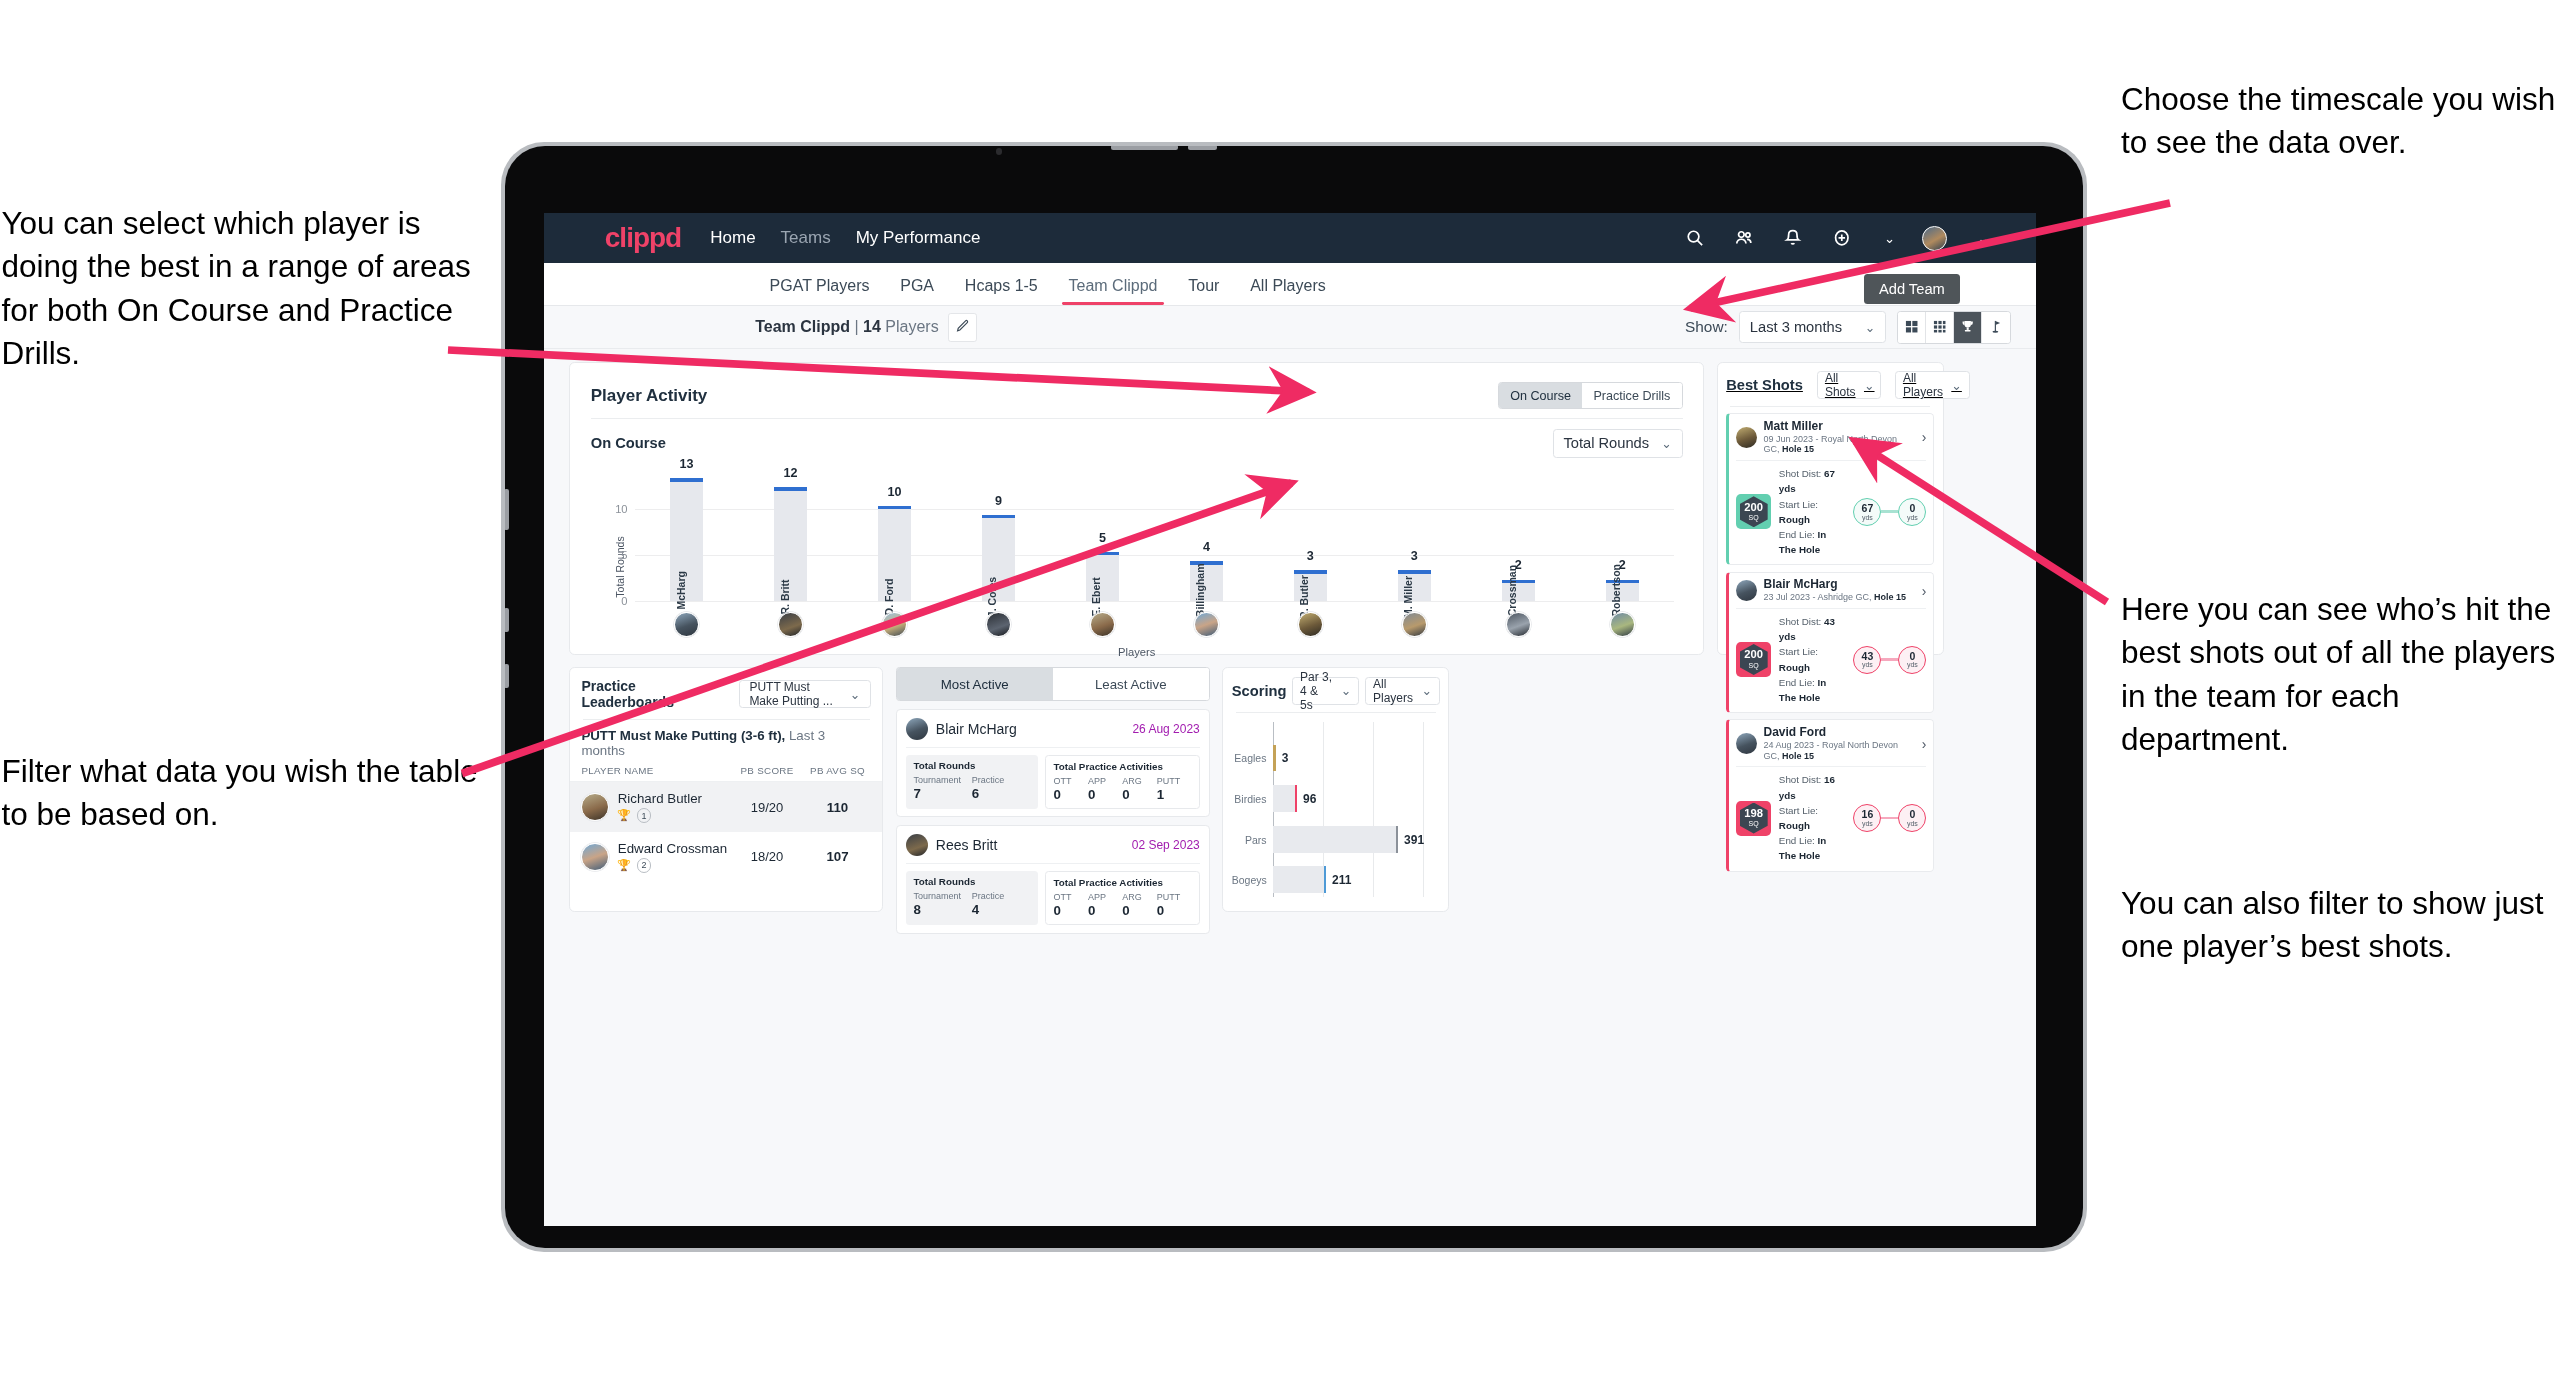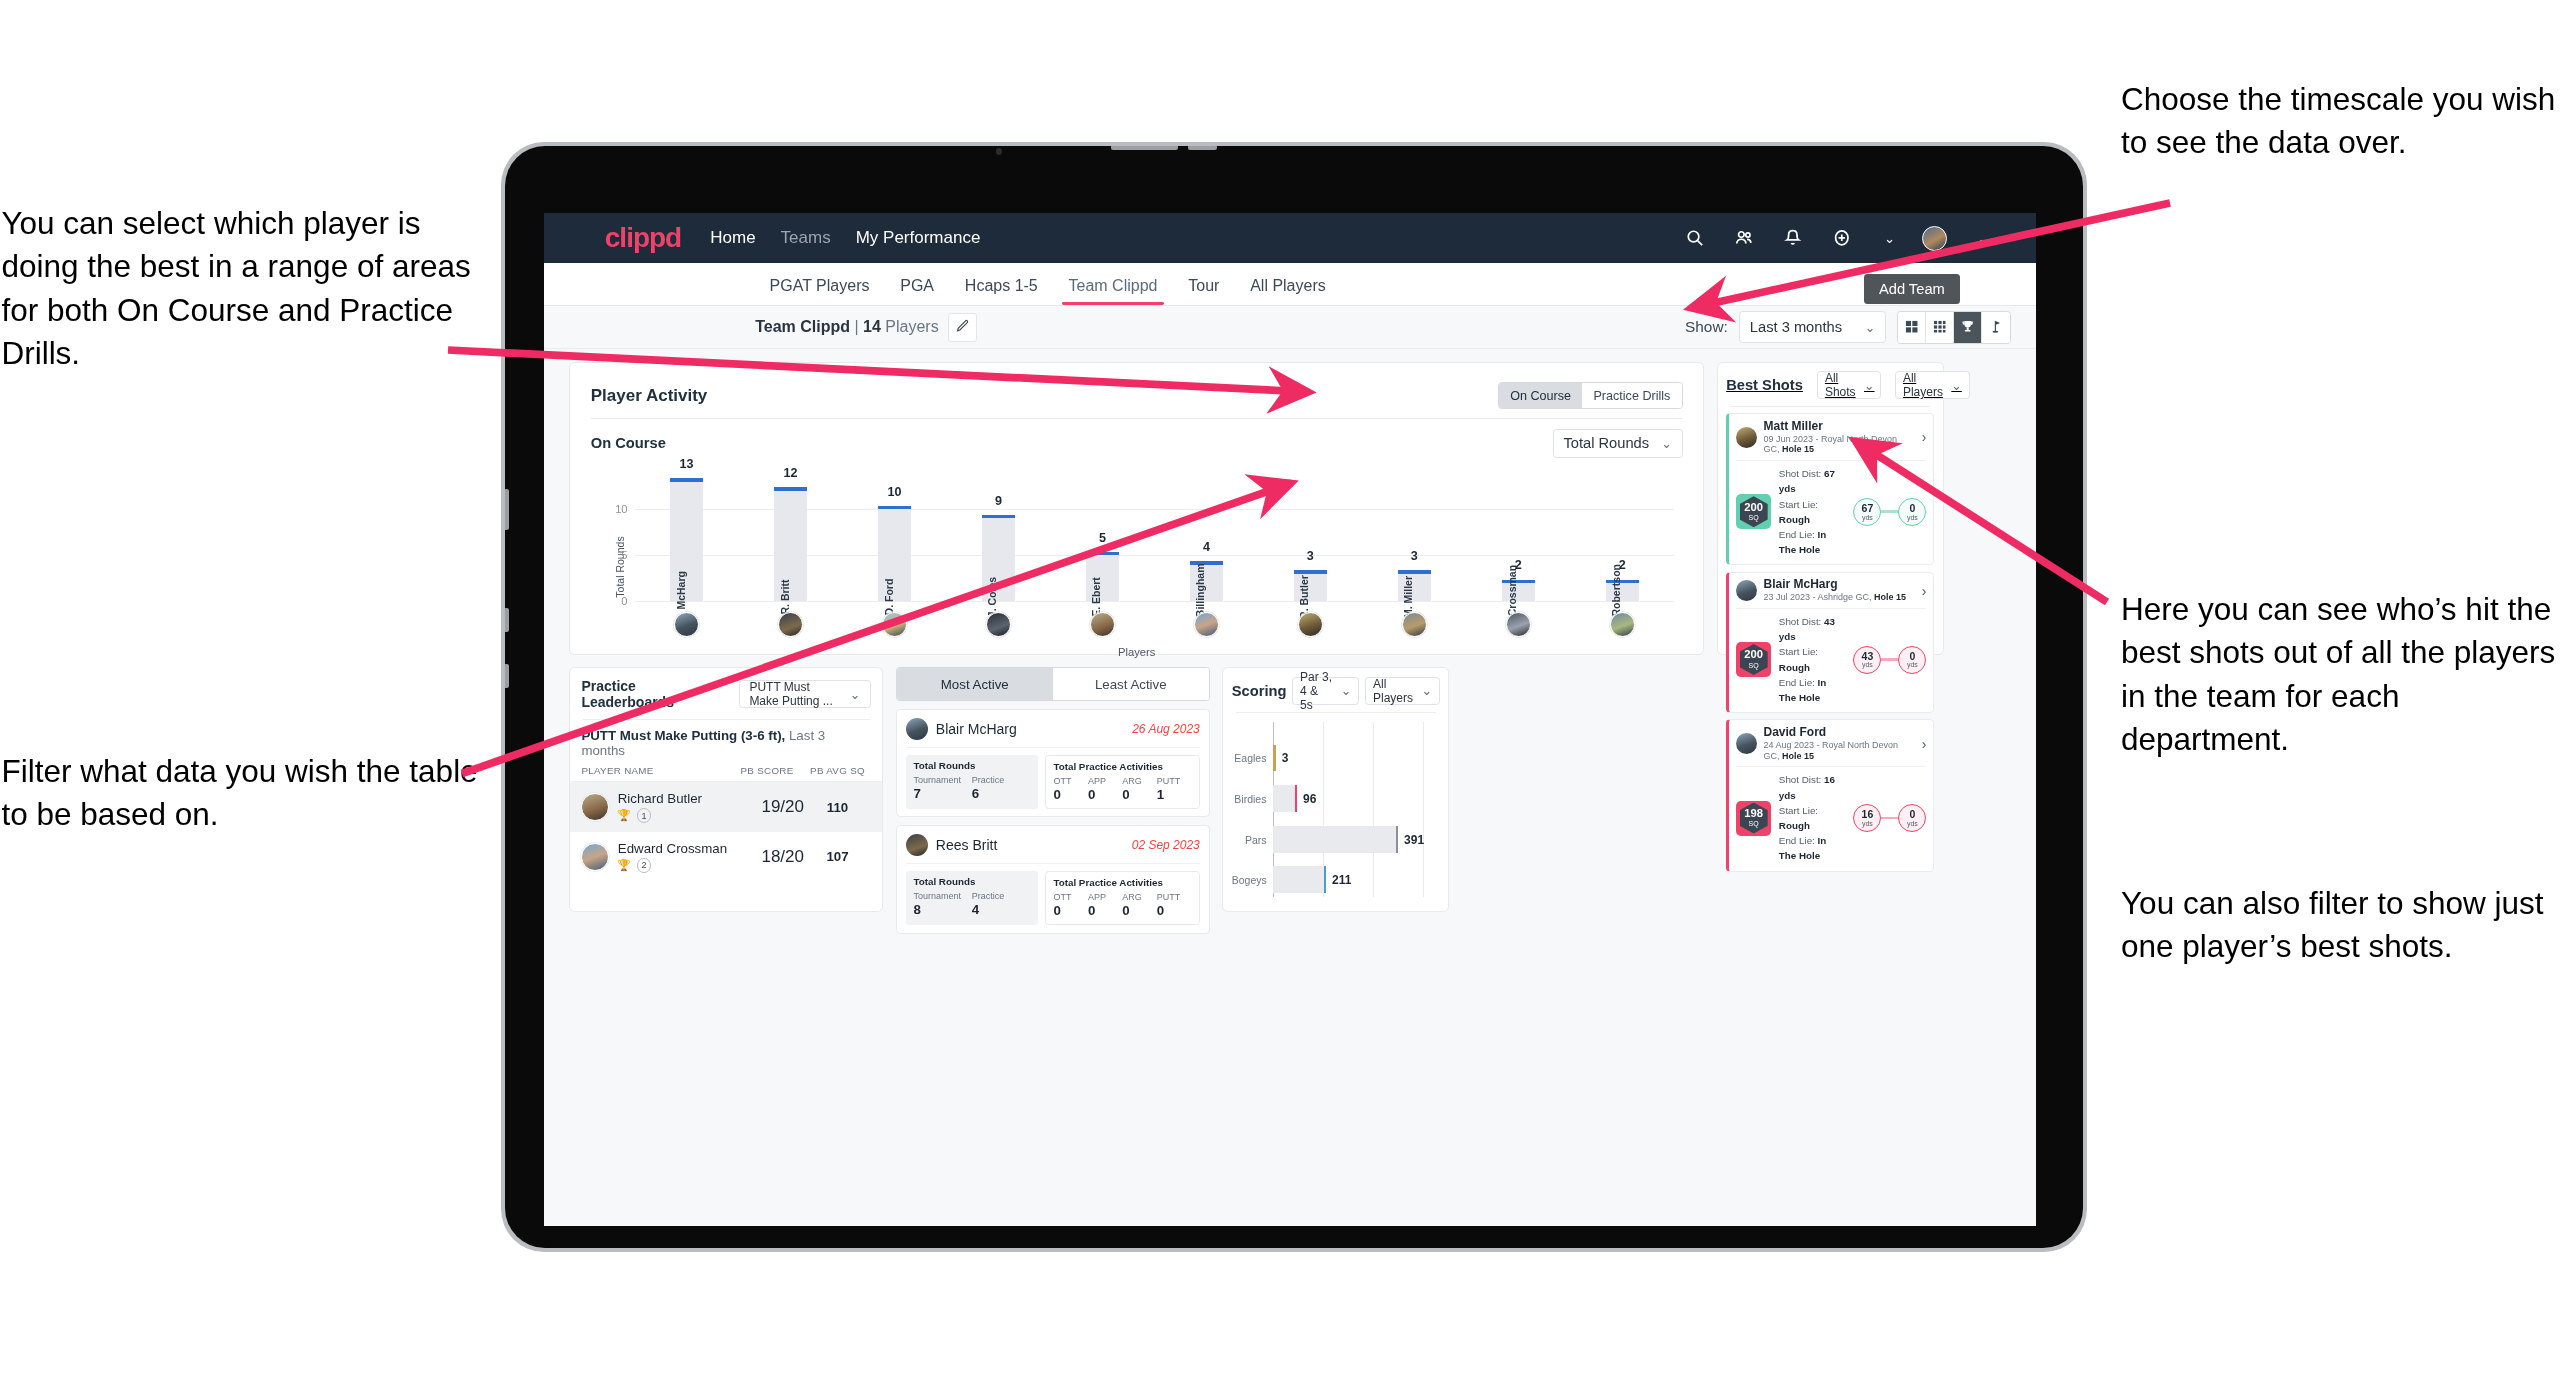--- a/index.html
+++ b/index.html
@@ -292,7 +292,7 @@
   .ma-top { display: flex; align-items: center; gap: 7.7px; }
   .ma-av { width: 22.4px; height: 22.4px; border-radius: 50%; flex: none; }
   .ma-nm { font-size: 14px; color: #1c2733; }
-  .ma-date { margin-left: auto; font-size: 12px; color: #ef4444; font-style: italic; }
+  .ma-date { margin-left: auto; font-size: 12px; color: #a21caf; }
   .ma-div { height: 0.7px; background: #eef0f2; margin: 7px 0; }
   .ma-stats { display: flex; gap: 7px; }
   .ma-box { border-radius: 3.5px; padding: 5.6px 7.7px; }

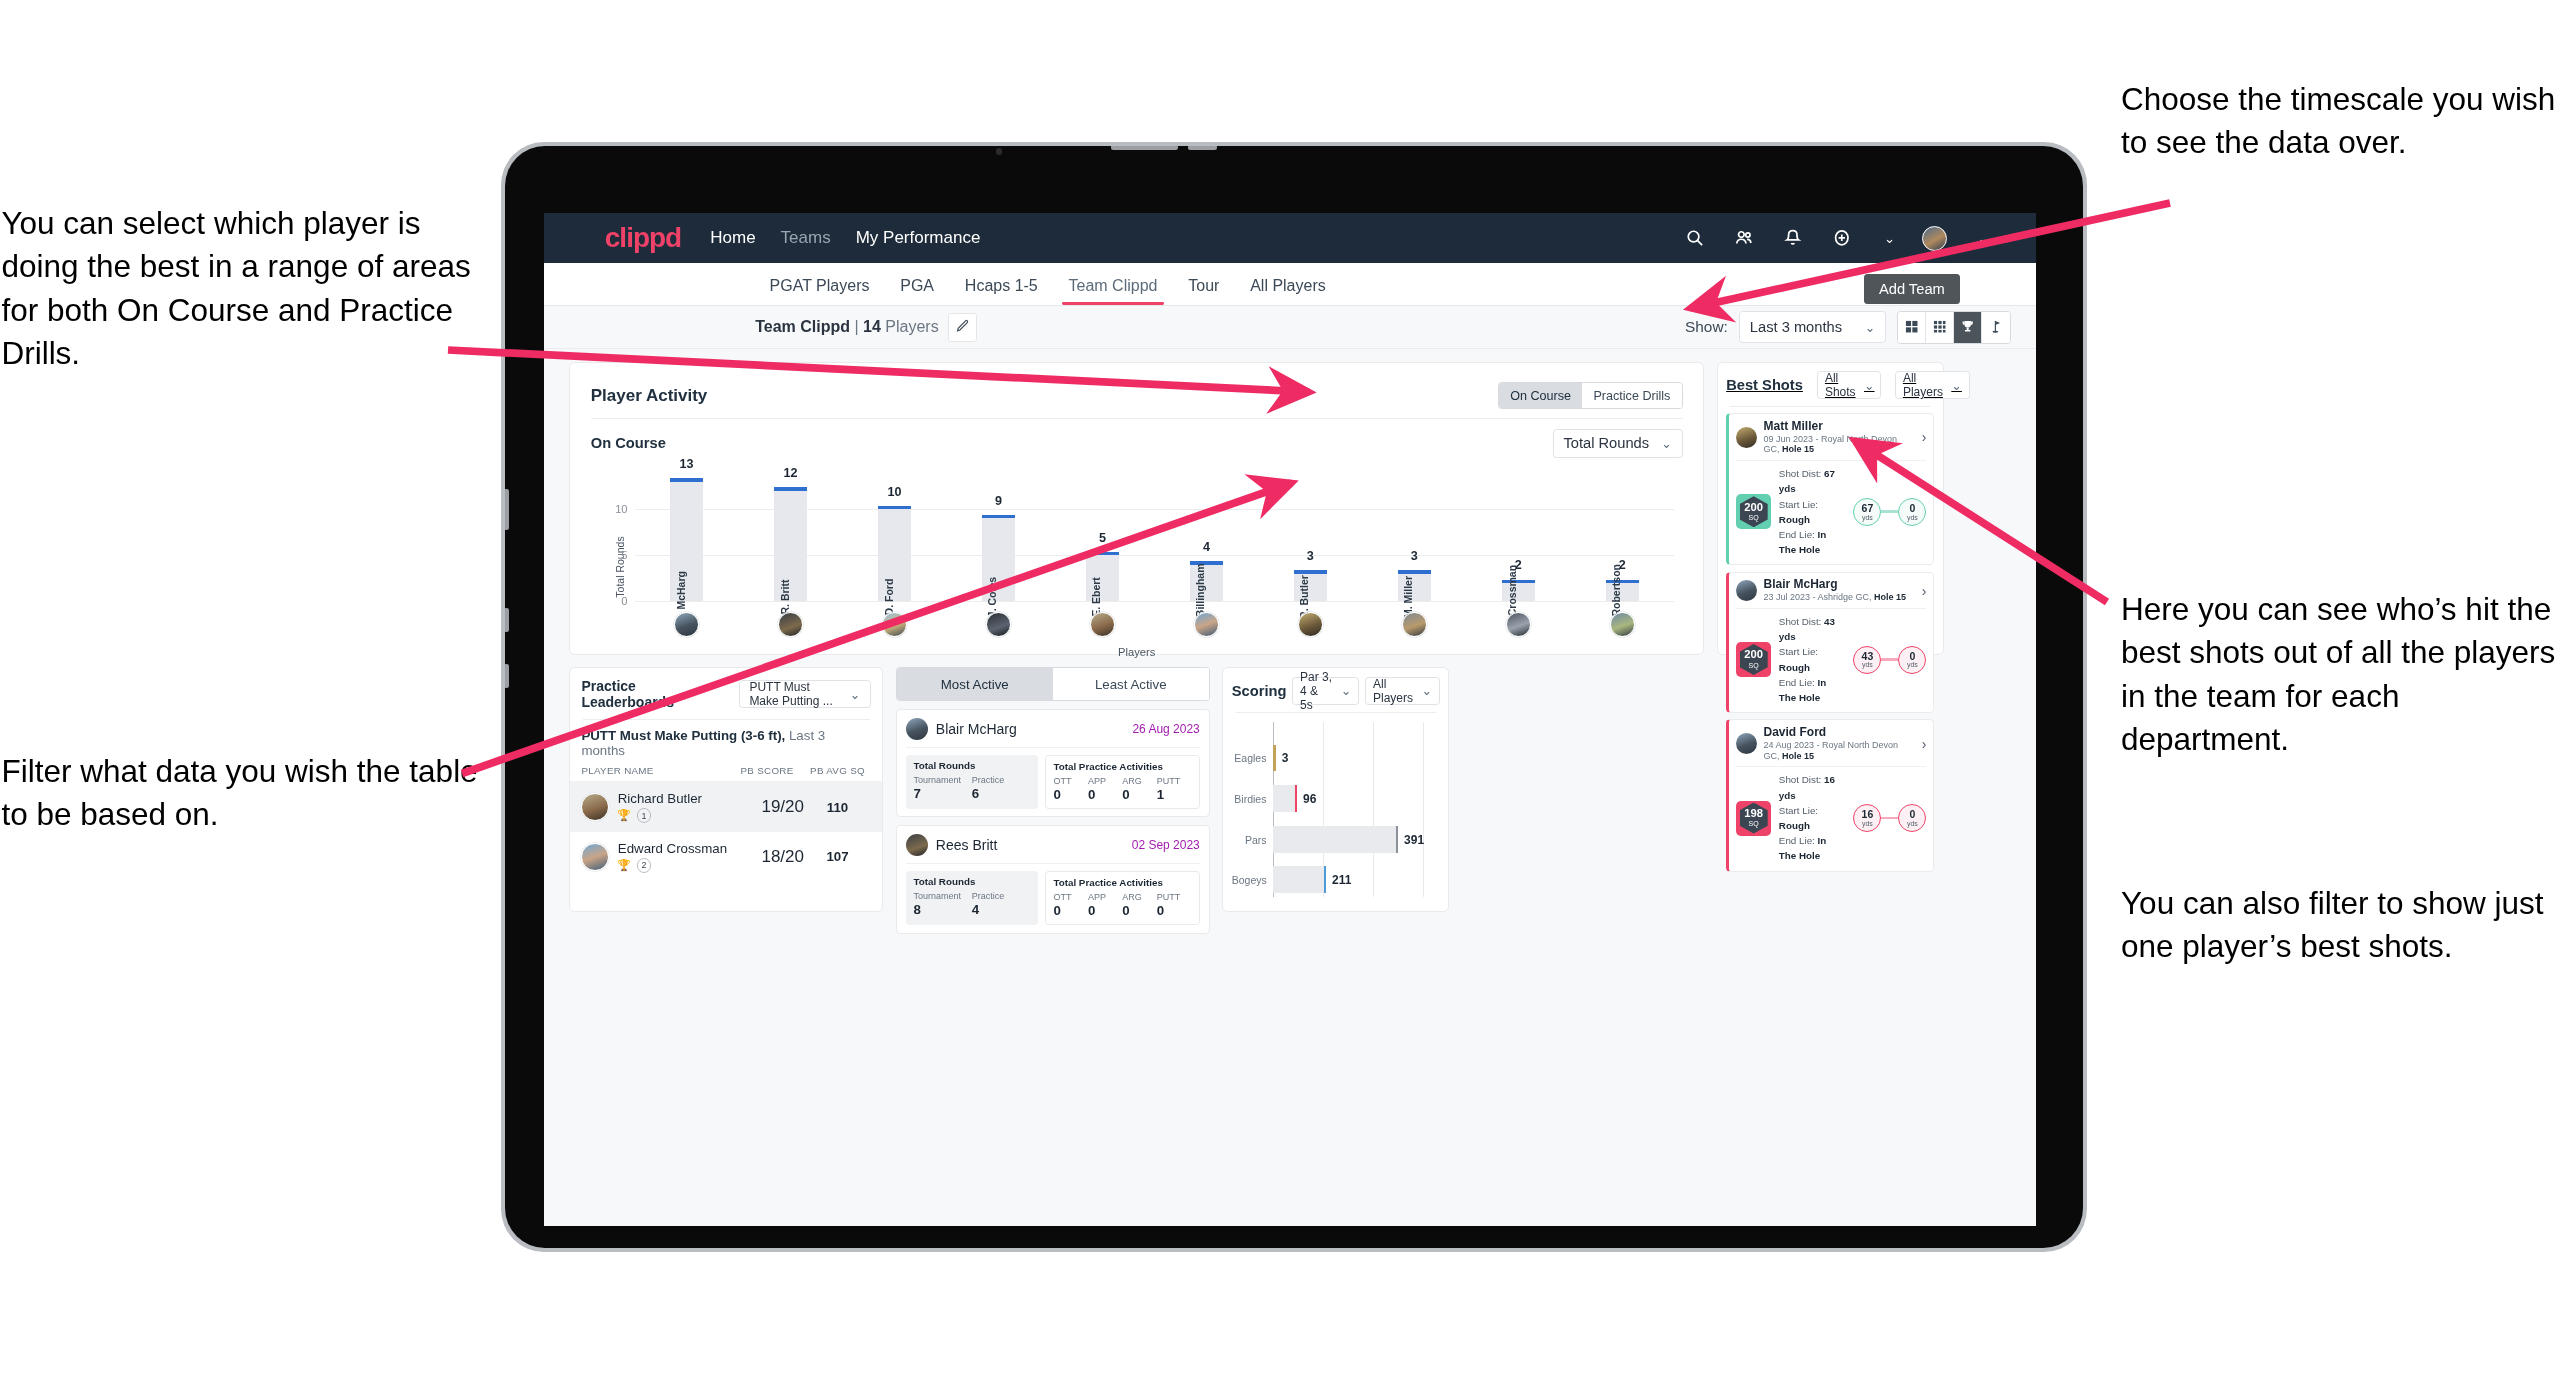--- a/index.html
+++ b/index.html
@@ -281,7 +281,7 @@
     border: 0.7px solid #b9bec4; font-size: 9px; color: #3c4a57;
     display: flex; align-items: center; justify-content: center;
   }
-  .pl-score { width: 74px; text-align: right; font-size: 17px; color: #1c2733; }
+  .pl-score { width: 74px; text-align: center; font-size: 13px; color: #1c2733; }
   .pl-sq { width: 67px; text-align: center; font-size: 13.3px; font-weight: 700; color: #1c2733; }
 
   

